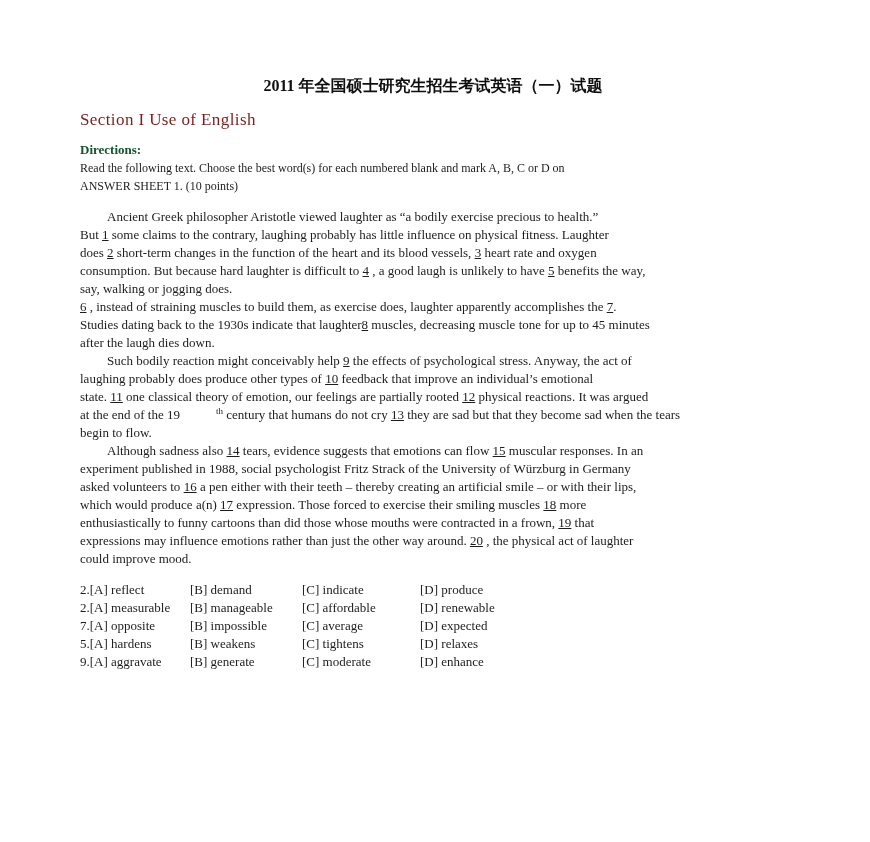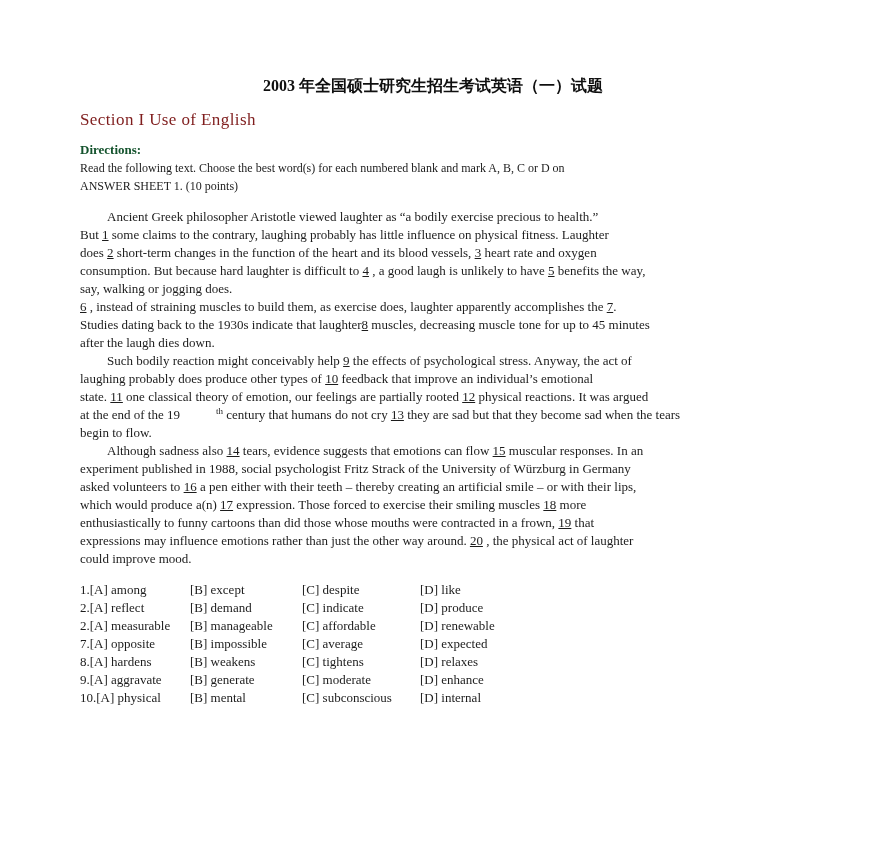--- a/index.html
+++ b/index.html
@@ -85,7 +85,7 @@
 <div class="page">
   <div class="content">
 
-    <h1 class="exam-title">2003 年全国硕士研究生招生考试英语（一）试题</h1>
+    <h1 class="exam-title">2011 年全国硕士研究生招生考试英语（一）试题</h1>
 
     <h2 class="section-heading">Section I Use of English</h2>
 

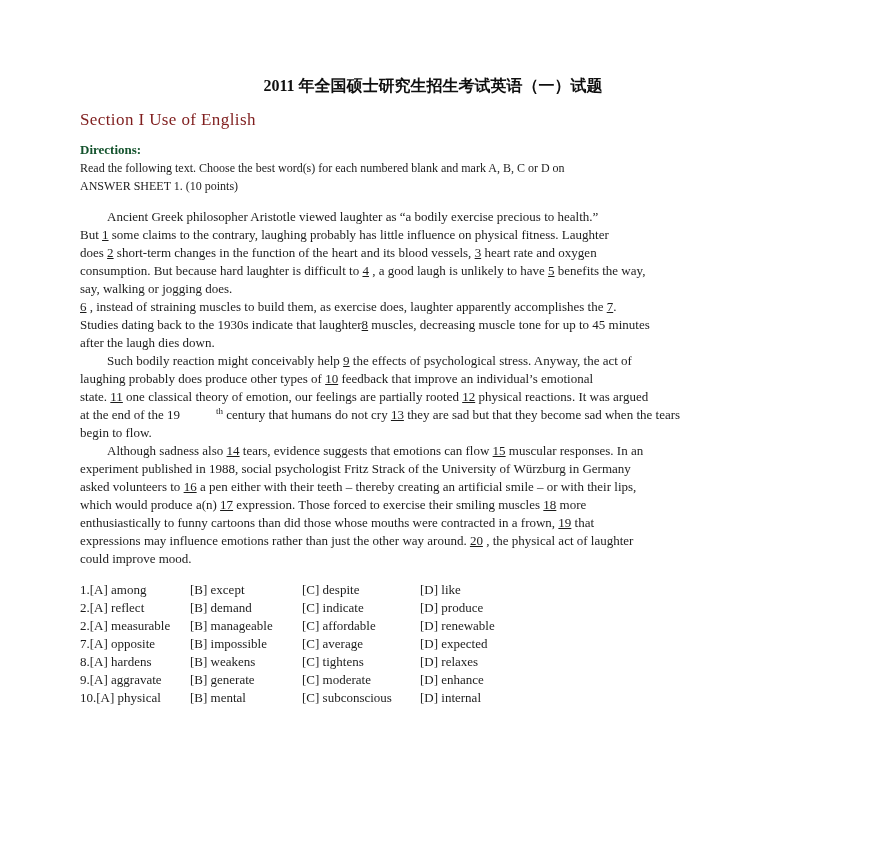--- a/index.html
+++ b/index.html
@@ -102,12 +102,6 @@
 
     <div class="options">
         <div class="opt-row">
-          <span class="oc oc1">1.[A] among</span>
-          <span class="oc oc2">[B] except</span>
-          <span class="oc oc3">[C] despite</span>
-          <span class="oc oc4">[D] like</span>
-        </div>
-        <div class="opt-row">
           <span class="oc oc1">2.[A] reflect</span>
           <span class="oc oc2">[B] demand</span>
           <span class="oc oc3">[C] indicate</span>

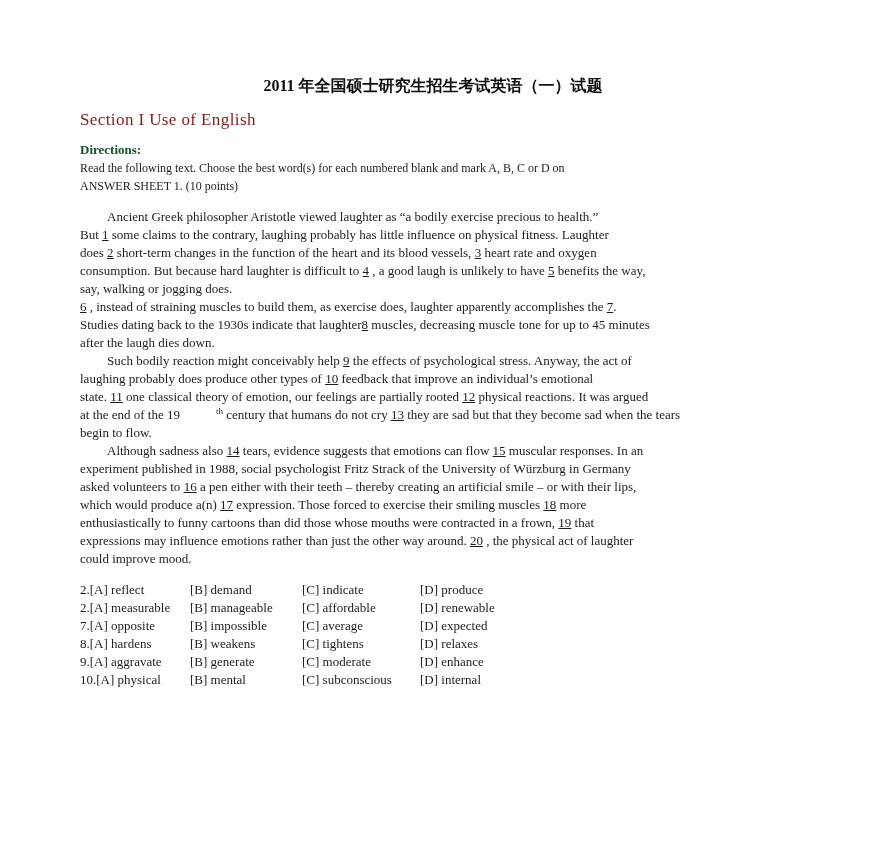--- a/index.html
+++ b/index.html
@@ -120,7 +120,7 @@
           <span class="oc oc4">[D] expected</span>
         </div>
         <div class="opt-row">
-          <span class="oc oc1">8.[A] hardens</span>
+          <span class="oc oc1">5.[A] hardens</span>
           <span class="oc oc2">[B] weakens</span>
           <span class="oc oc3">[C] tightens</span>
           <span class="oc oc4">[D] relaxes</span>

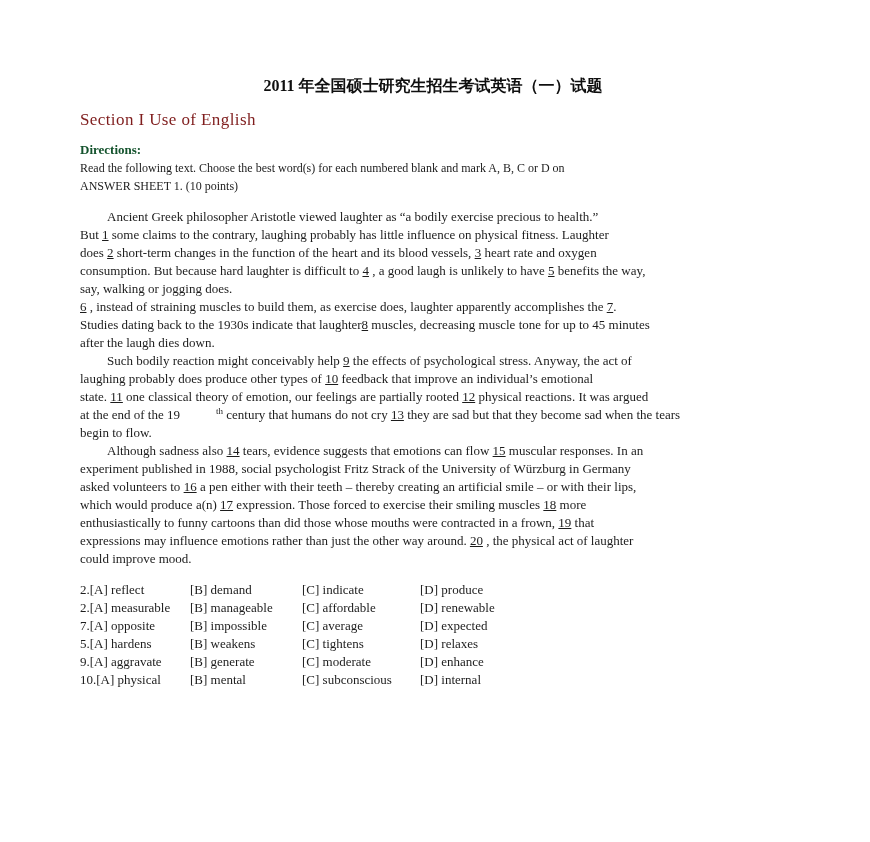--- a/index.html
+++ b/index.html
@@ -131,12 +131,6 @@
           <span class="oc oc3">[C] moderate</span>
           <span class="oc oc4">[D] enhance</span>
         </div>
-        <div class="opt-row">
-          <span class="oc oc1">10.[A] physical</span>
-          <span class="oc oc2">[B] mental</span>
-          <span class="oc oc3">[C] subconscious</span>
-          <span class="oc oc4">[D] internal</span>
-        </div>
       </div>
 
   </div>

